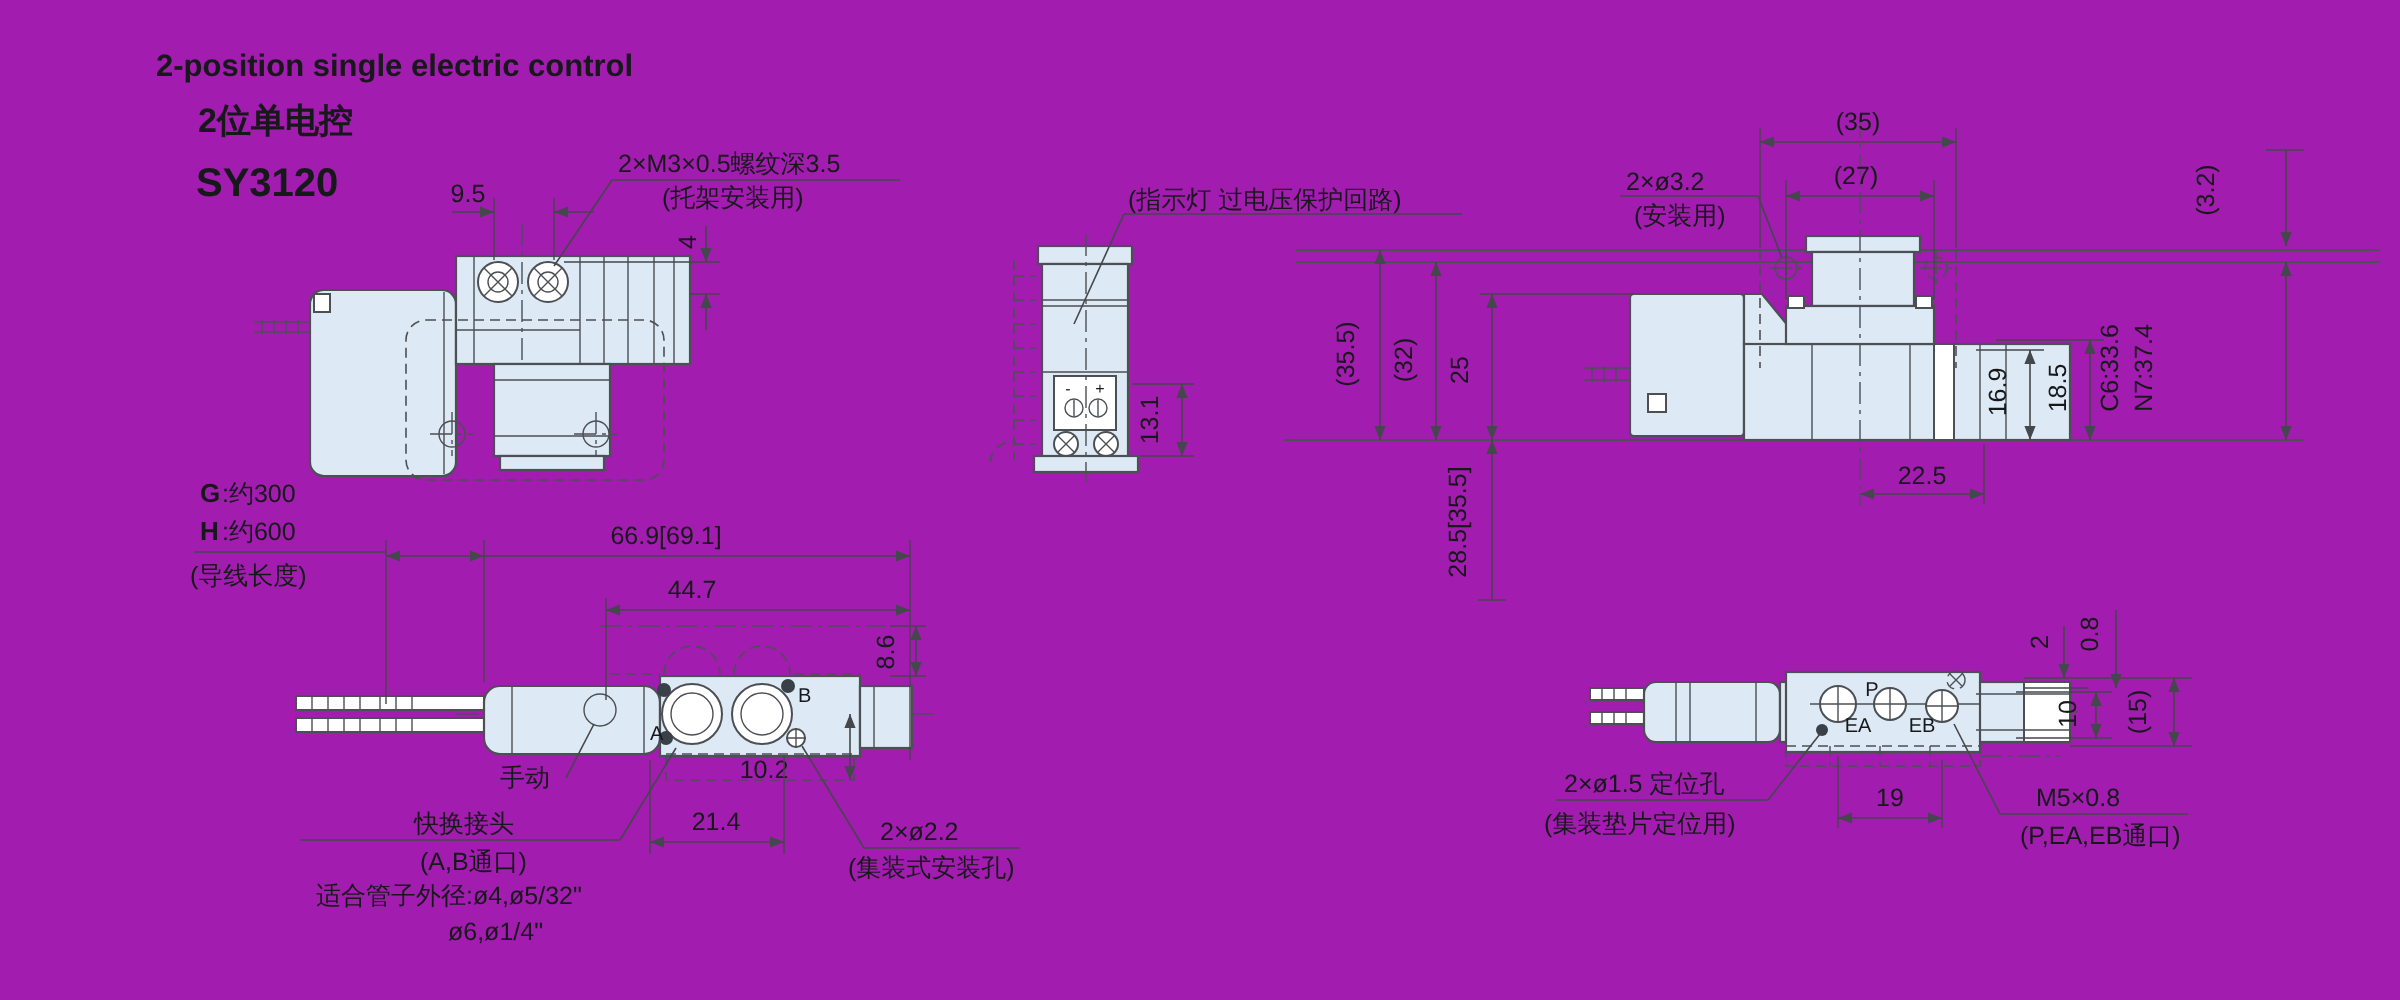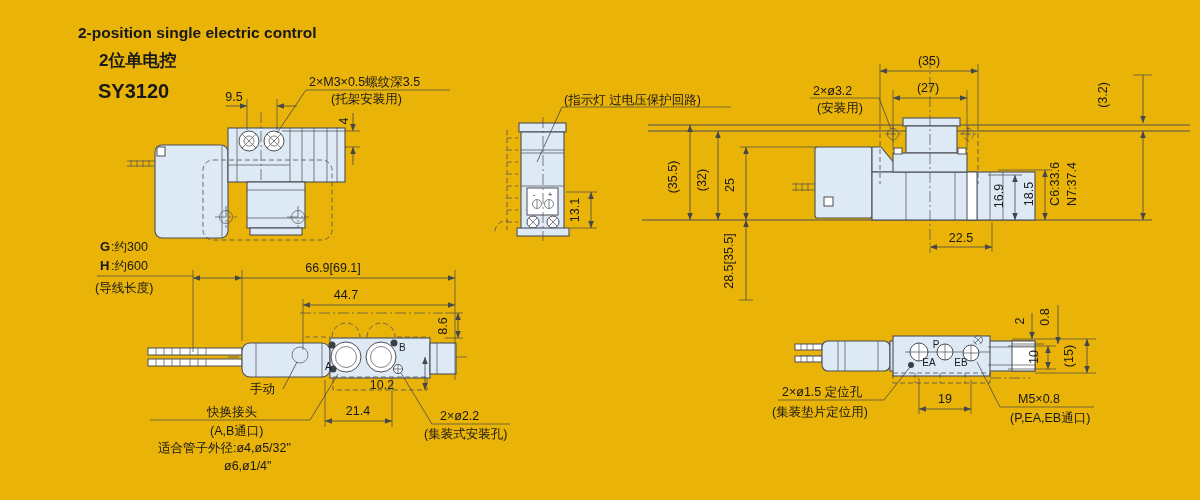--- a/index.html
+++ b/index.html
@@ -3,7 +3,7 @@
 <meta charset="utf-8">
 <style>
   html,body{margin:0;padding:0;background:#ffffff;}
-  .stage{position:relative;width:1200px;height:500px;background:#eab308;overflow:hidden;}
+  .stage{position:relative;width:1200px;height:500px;background:#a21caf;overflow:hidden;}
   svg{display:block;}
   text{font-family:"Liberation Sans","DejaVu Sans",sans-serif;font-size:13px;fill:#17181a;}
   .sm{font-size:12.5px;}

